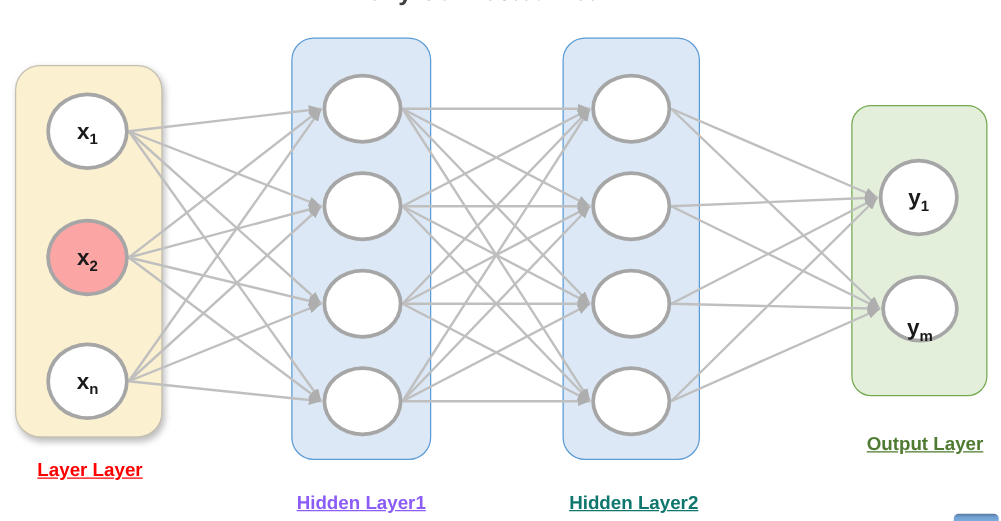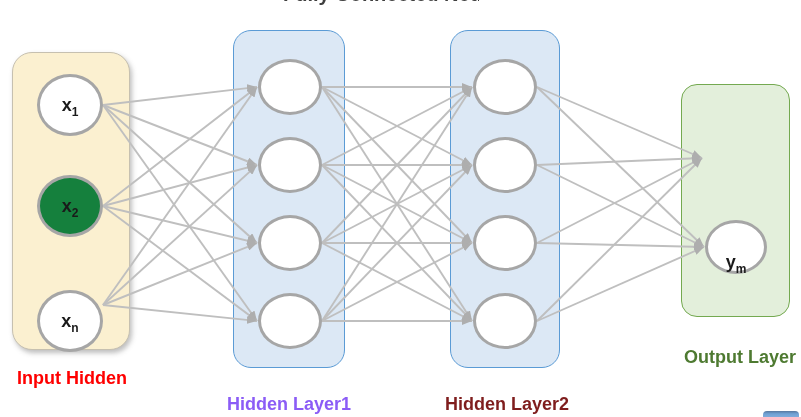--- a/index.html
+++ b/index.html
@@ -112,6 +112,9 @@
   <div class="node" style="left: 473px; top: 215px; width: 64px; height: 56px; border-color: rgb(166, 166, 166); background: rgb(255, 255, 255);"></div>
   <div class="node" style="left: 473px; top: 293px; width: 64px; height: 56px; border-color: rgb(166, 166, 166); background: rgb(255, 255, 255);"></div>
 
+  <div class="node" style="left: 703px; top: 127px; width: 64px; height: 62px; border-color: rgb(166, 166, 166); background: rgb(255, 255, 255);">
+    <span class="node-label"><span>y</span><sub>1</sub></span>
+  </div>
   <div class="node" style="left: 705px; top: 220px; width: 62px; height: 54px; border-color: rgb(166, 166, 166); background: rgb(255, 255, 255); align-items: flex-end;">
     <span class="node-label"><span>y</span><sub>m</sub></span>
   </div>

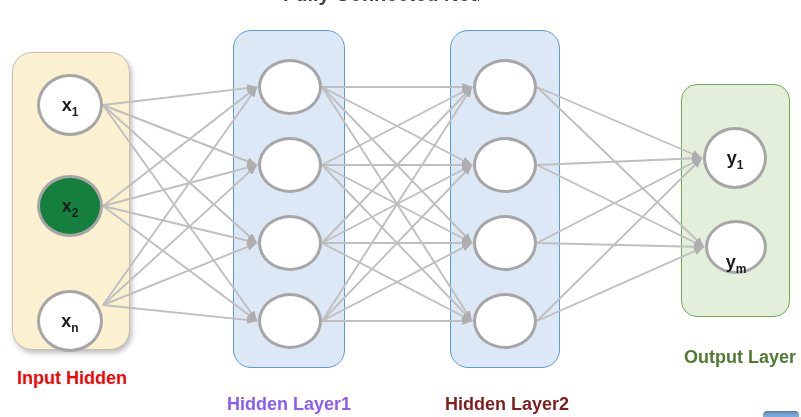--- a/index.html
+++ b/index.html
@@ -95,7 +95,7 @@
   <div class="node" style="left: 37px; top: 74px; width: 66px; height: 62px; border-color: rgb(166, 166, 166); background: rgb(255, 255, 255);">
     <span class="node-label"><span>x</span><sub>1</sub></span>
   </div>
-  <div class="node" style="left: 37px; top: 175px; width: 66px; height: 62px; border-color: rgb(166, 166, 166); background: #15803d;">
+  <div class="node" style="left: 37px; top: 175px; width: 66px; height: 62px; border-color: rgb(166, 166, 166); background: #fca5a5;">
     <span class="node-label"><span>x</span><sub>2</sub></span>
   </div>
   <div class="node" style="left: 37px; top: 290px; width: 66px; height: 62px; border-color: rgb(166, 166, 166); background: rgb(255, 255, 255);">

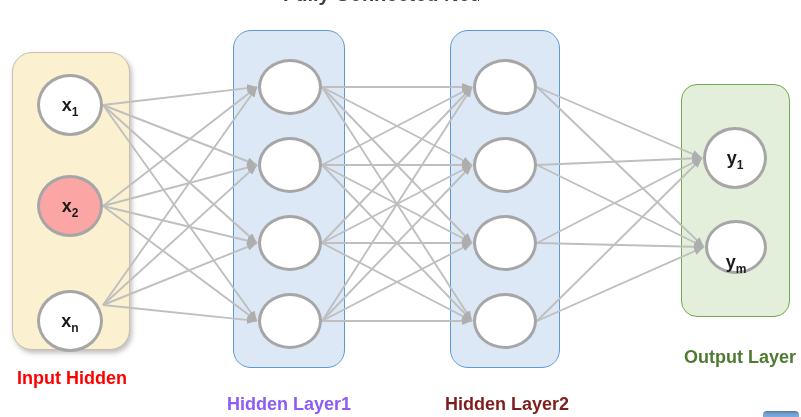--- a/index.html
+++ b/index.html
@@ -98,7 +98,7 @@
   <div class="node" style="left: 37px; top: 175px; width: 66px; height: 62px; border-color: rgb(166, 166, 166); background: #fca5a5;">
     <span class="node-label"><span>x</span><sub>2</sub></span>
   </div>
-  <div class="node" style="left: 37px; top: 290px; width: 66px; height: 62px; border-color: rgb(166, 166, 166); background: rgb(255, 255, 255);">
+  <div class="node" style="left: 37px; top: 274px; width: 66px; height: 62px; border-color: rgb(166, 166, 166); background: rgb(255, 255, 255);">
     <span class="node-label"><span>x</span><sub>n</sub></span>
   </div>
 

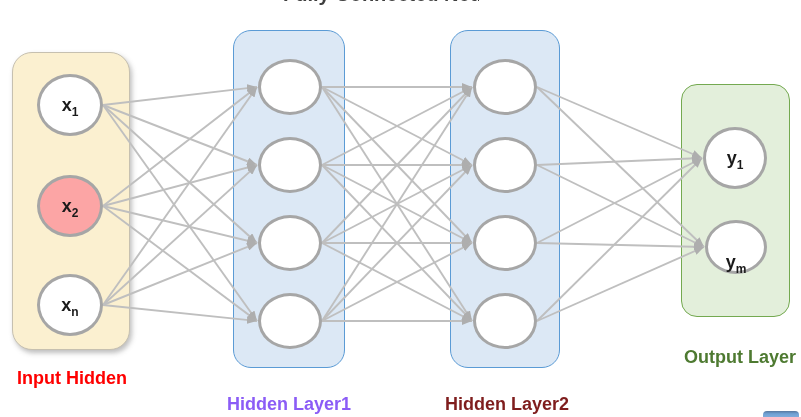--- a/index.html
+++ b/index.html
@@ -17,8 +17,8 @@
   .node-label{font-weight:bold;color:#1a1a1a;font-size:18px;line-height:1;white-space:nowrap;}
   .node-label sub{font-size:12px;font-weight:bold;line-height:0;}
   .layer-label{
-    position:absolute;transform:translateX(-50%);font-weight:bold;font-size:18px;
-    white-space:nowrap;letter-spacing:0px;
+    position:absolute;transform:translateX(-50%);font-weight:bold;font-size:15px;
+    white-space:nowrap;letter-spacing:0px;text-decoration:underline;
   }
   #clipped-title{
     position:absolute;left:283px;top:0;width:196px;height:7px;overflow:hidden;

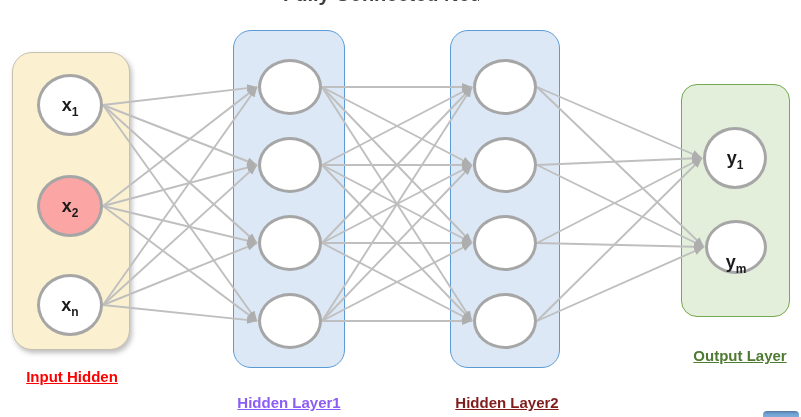--- a/index.html
+++ b/index.html
@@ -119,7 +119,7 @@
     <span class="node-label"><span>y</span><sub>m</sub></span>
   </div>
 
-  <div class="layer-label" style="left: 72px; top: 368px; color: rgb(255, 0, 0);">Input Hidden</div>
+  <div class="layer-label" style="left: 72px; top: 368px; color: rgb(255, 0, 0);">Layer Layer</div>
   <div class="layer-label" style="left: 289px; top: 394px; color: #8b5cf6;">Hidden Layer1</div>
   <div class="layer-label" style="left: 507px; top: 394px; color: #7f1d1d;">Hidden Layer2</div>
   <div class="layer-label" style="left: 740px; top: 347px; color: rgb(78, 122, 49);">Output Layer</div>

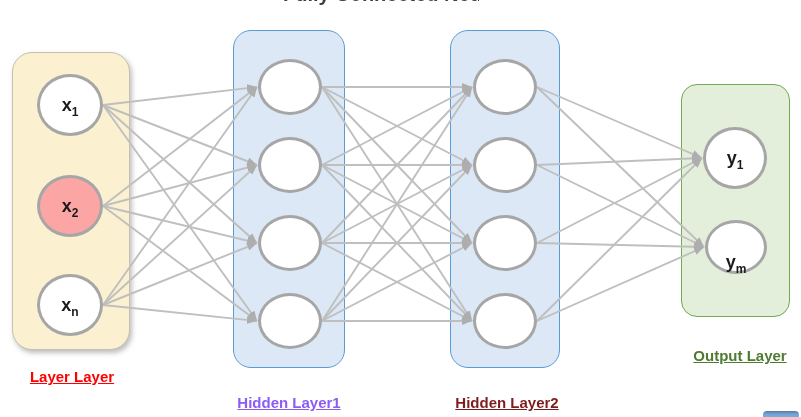--- a/index.html
+++ b/index.html
@@ -121,7 +121,7 @@
 
   <div class="layer-label" style="left: 72px; top: 368px; color: rgb(255, 0, 0);">Layer Layer</div>
   <div class="layer-label" style="left: 289px; top: 394px; color: #8b5cf6;">Hidden Layer1</div>
-  <div class="layer-label" style="left: 507px; top: 394px; color: #7f1d1d;">Hidden Layer2</div>
+  <div class="layer-label" style="left: 507px; top: 394px; color: #0f766e;">Hidden Layer2</div>
   <div class="layer-label" style="left: 740px; top: 347px; color: rgb(78, 122, 49);">Output Layer</div>
 
   <div id="corner-badge" style="left: 763px; top: 411px; width: 36px; height: 8px;"></div>

